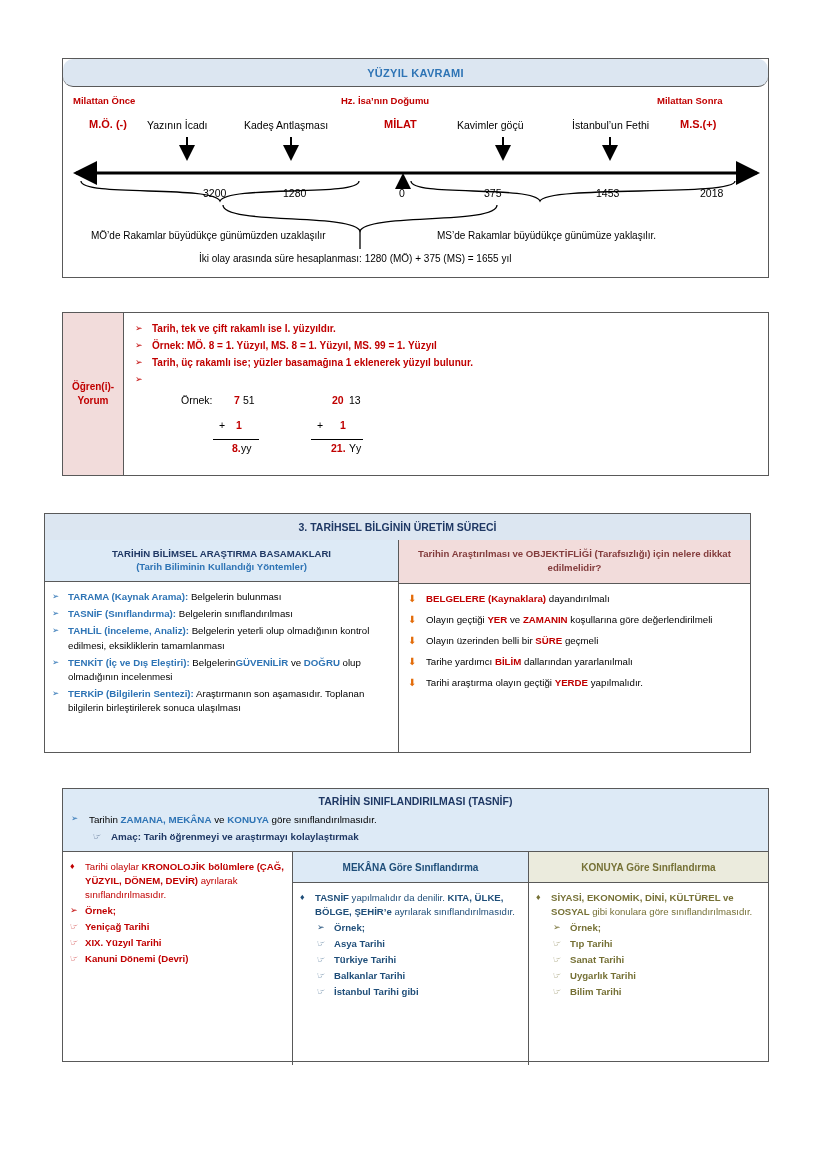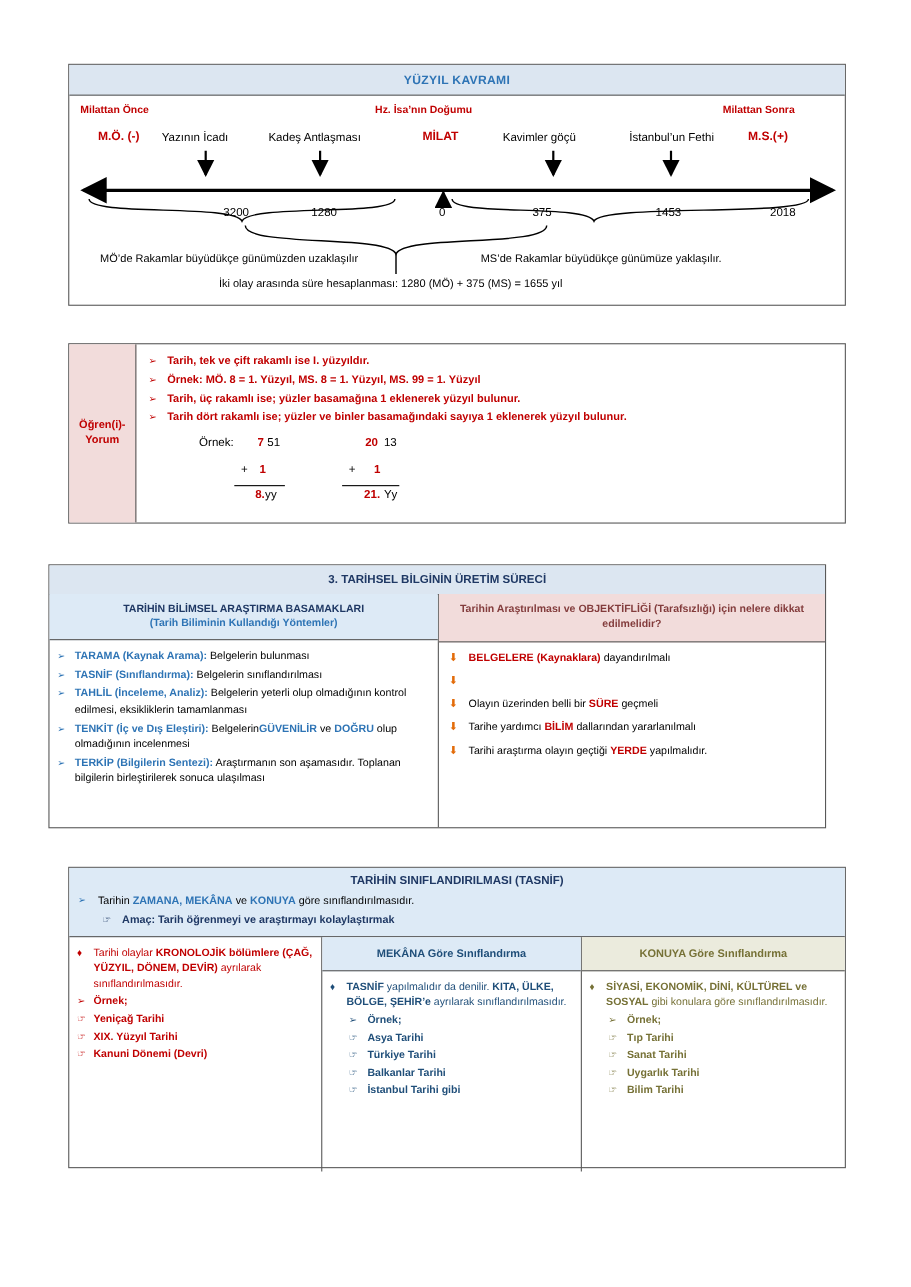--- a/index.html
+++ b/index.html
@@ -20,7 +20,7 @@
   #sec1 .bar{
     position:absolute;left:0;top:0;width:100%;height:27px;
     background:#dce6f1;border-bottom:1px solid #595959;
-    display:flex;align-items:center;justify-content:center;
+    display:flex;align-items:center;justify-content:center;border-radius:10px;
   }
   #sec1 .bar span{color:#2e74b5;font-weight:bold;font-size:11px;letter-spacing:.3px;}
 

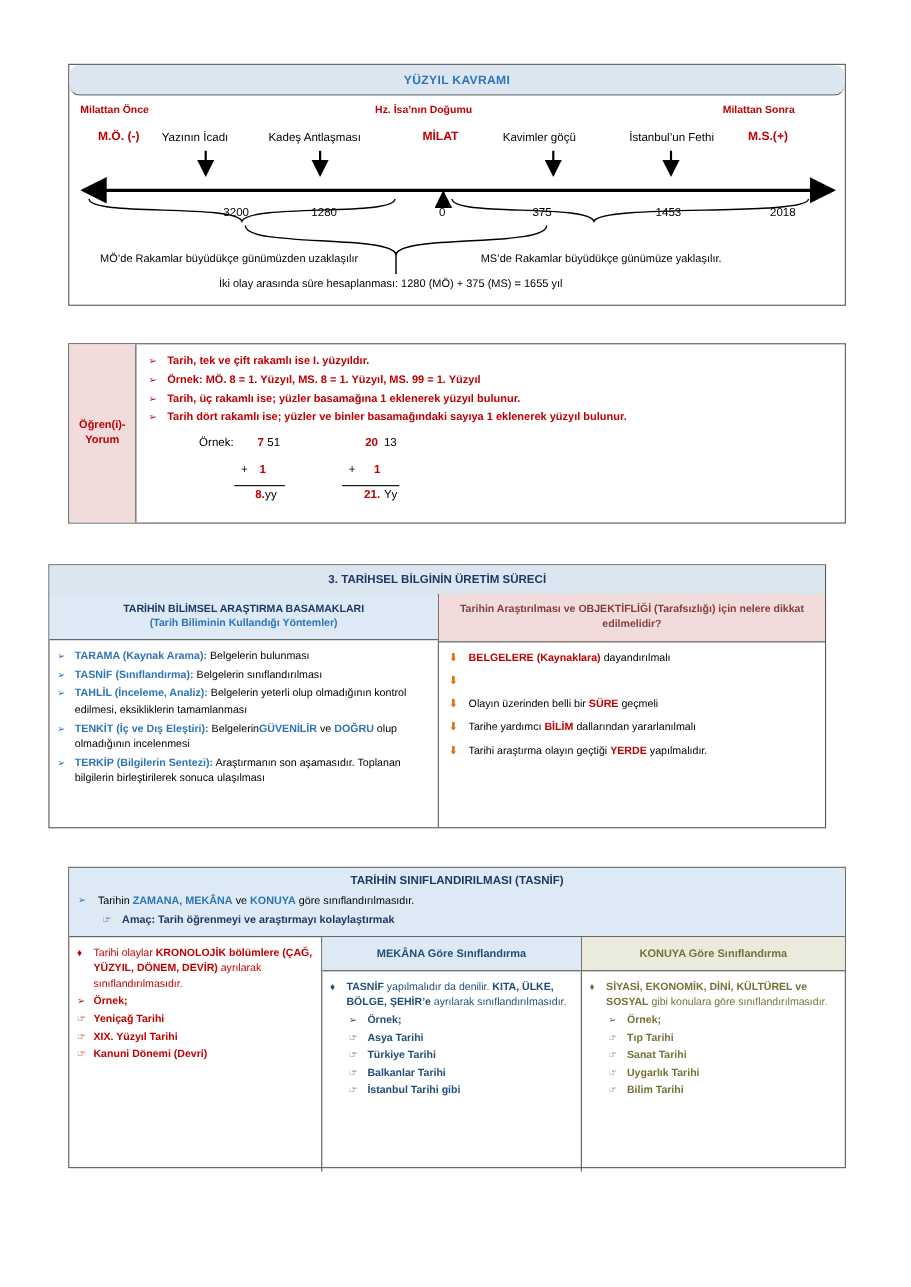--- a/index.html
+++ b/index.html
@@ -188,7 +188,6 @@
       </div>
       <div class="rline">
         <span class="arw">➢</span>
-        <span class="txt">Tarih dört rakamlı ise; yüzler ve binler basamağındaki sayıya 1 eklenerek yüzyıl bulunur.</span>
       </div>
 
       <div class="calc">

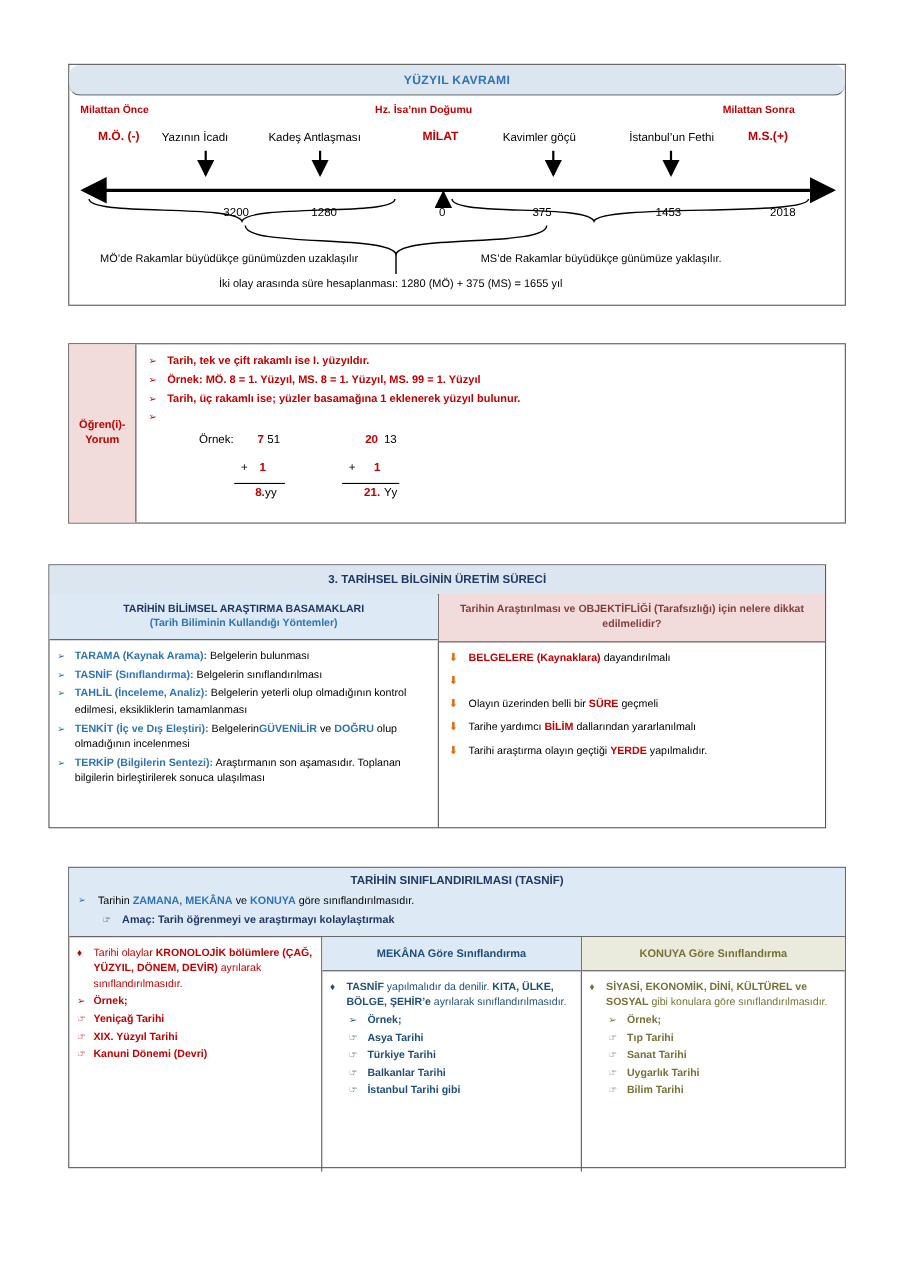--- a/index.html
+++ b/index.html
@@ -258,6 +258,7 @@
           </div>
           <div class="rline2">
             <span class="bl">⬇</span>
+            <span class="bt"><span>Olayın geçtiği </span><span class="rr">YER</span><span> ve </span><span class="rr">ZAMANIN</span><span> koşullarına göre değerlendirilmeli</span></span>
           </div>
           <div class="rline2">
             <span class="bl">⬇</span>

